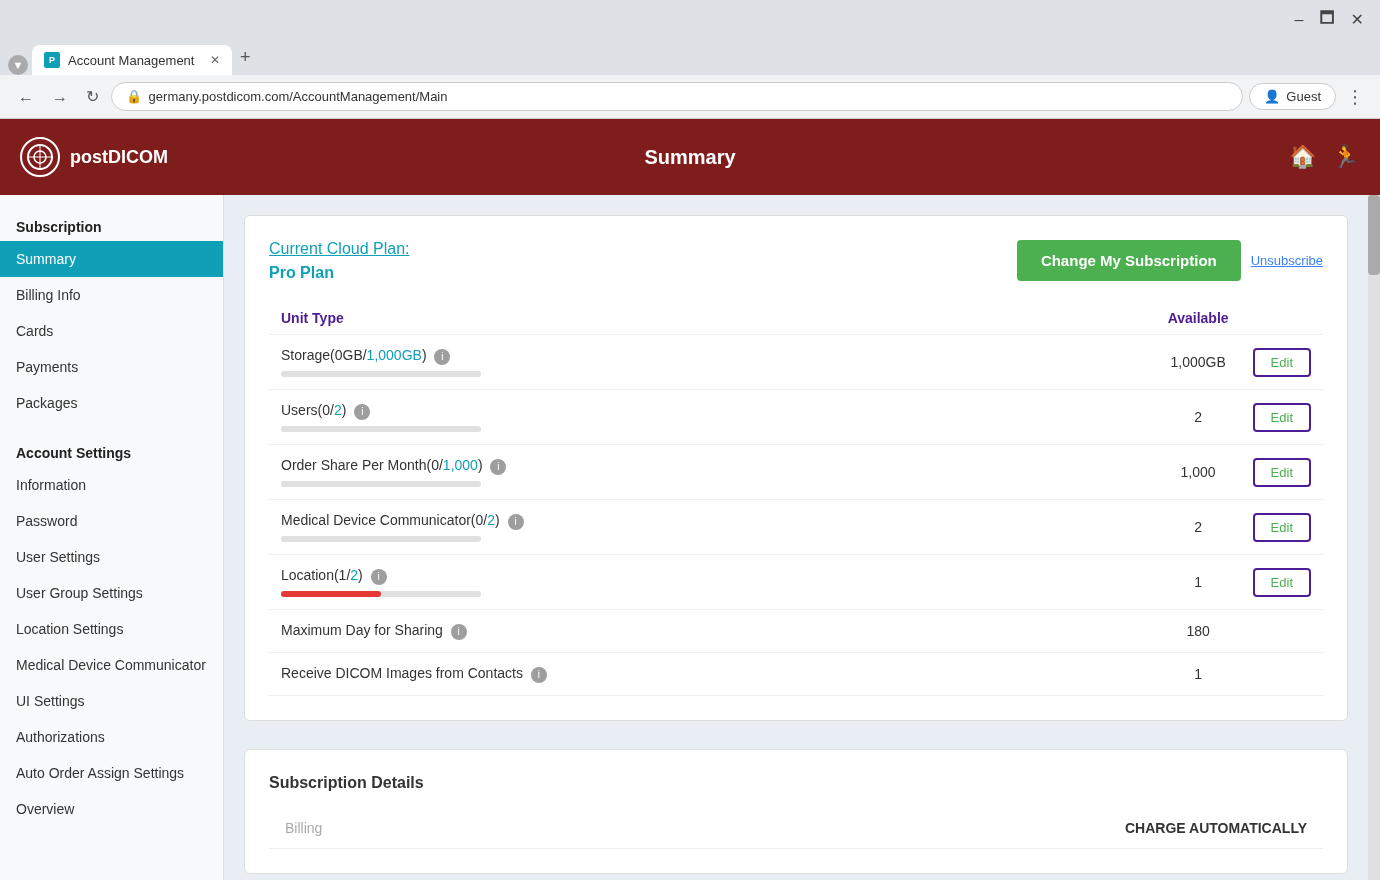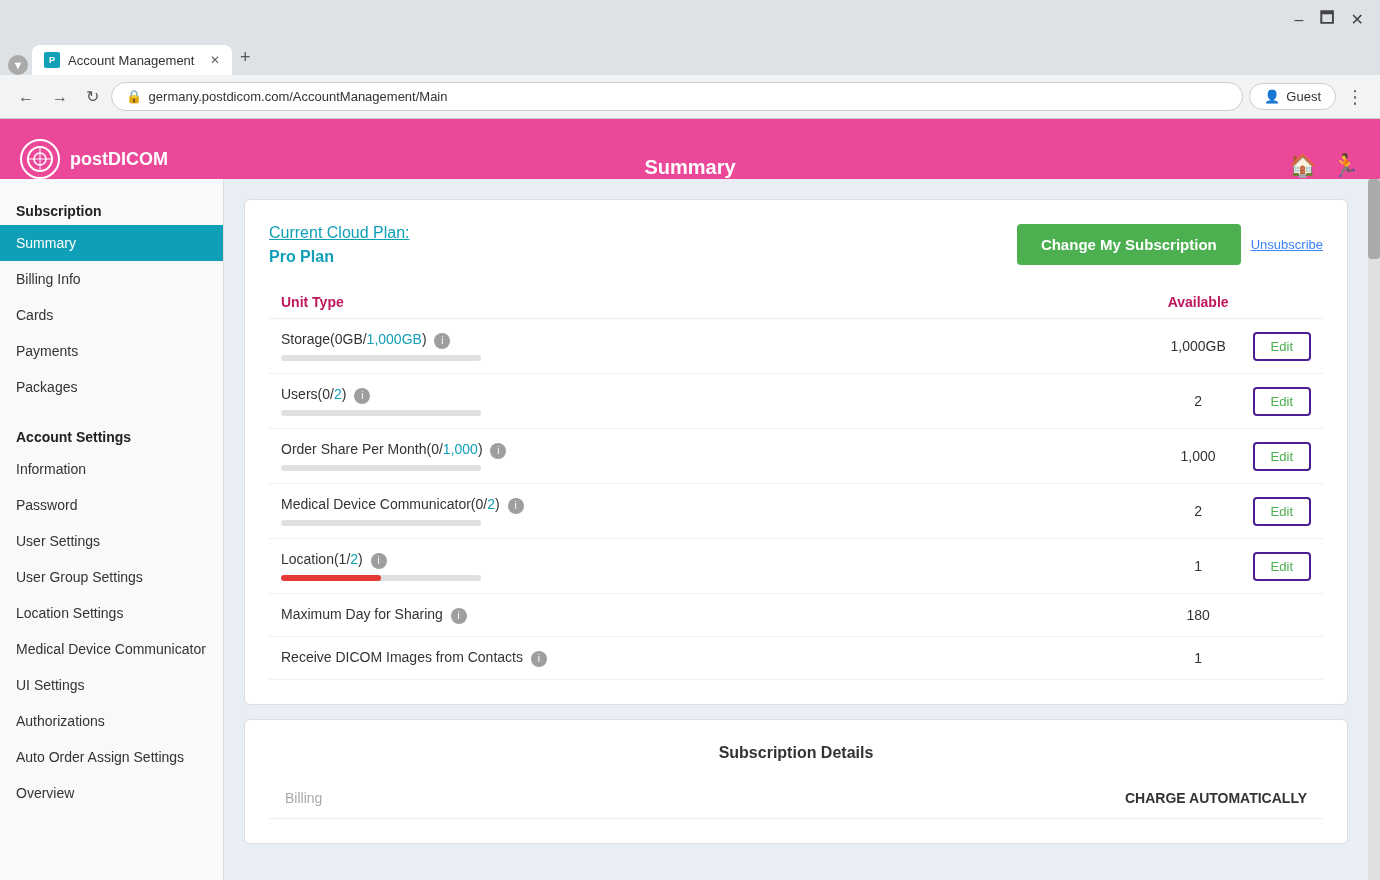--- a/index.html
+++ b/index.html
@@ -22,7 +22,7 @@
 
     
     .app-container { flex: 1; display: flex; flex-direction: column; overflow: hidden; }
-    .app-header { background: #ec4899; height: 60px; display: flex; align-items: flex-end; justify-content: center; position: relative; }
+    .app-header { background: #7f1d1d; height: 76px; display: flex; align-items: center; justify-content: center; position: relative; }
     .app-header-logo { position: absolute; left: 20px; display: flex; align-items: center; gap: 10px; color: white; font-size: 18px; font-weight: bold; }
     .logo-icon { width: 40px; height: 40px; border: 2px solid white; border-radius: 50%; display: flex; align-items: center; justify-content: center; }
     .app-header-title { color: white; font-size: 20px; font-weight: bold; }

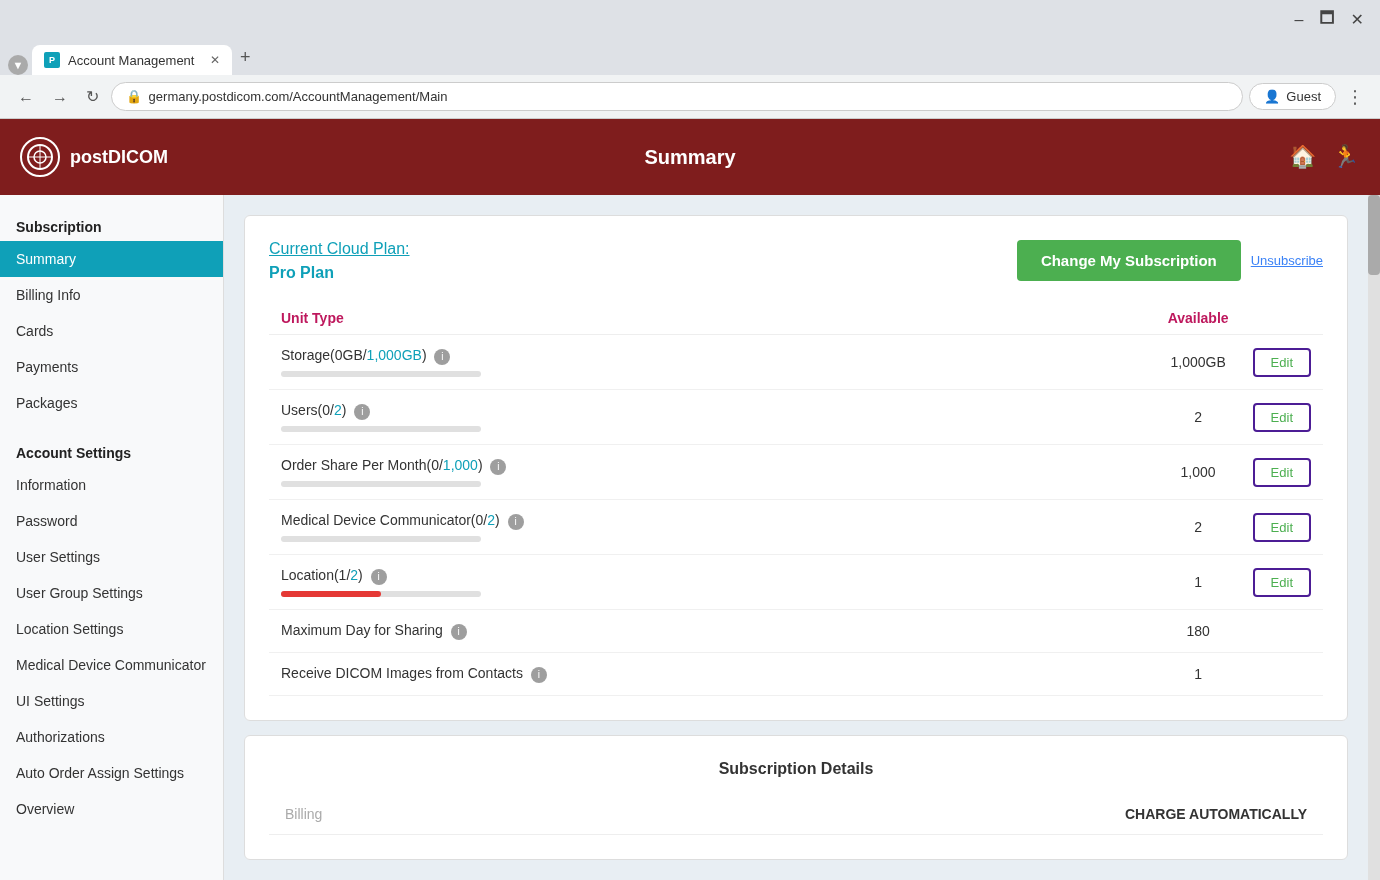--- a/index.html
+++ b/index.html
@@ -41,7 +41,7 @@
     .main-content { flex: 1; overflow-y: auto; padding: 20px; }
 
     
-    .card { background: white; border-radius: 6px; border: 1px solid #ddd; margin-bottom: 14px; padding: 24px; }
+    .card { background: white; border-radius: 6px; border: 1px solid #ddd; margin-bottom: 28px; padding: 24px; }
 
     
     .subscription-header { display: flex; justify-content: space-between; align-items: flex-start; margin-bottom: 20px; }

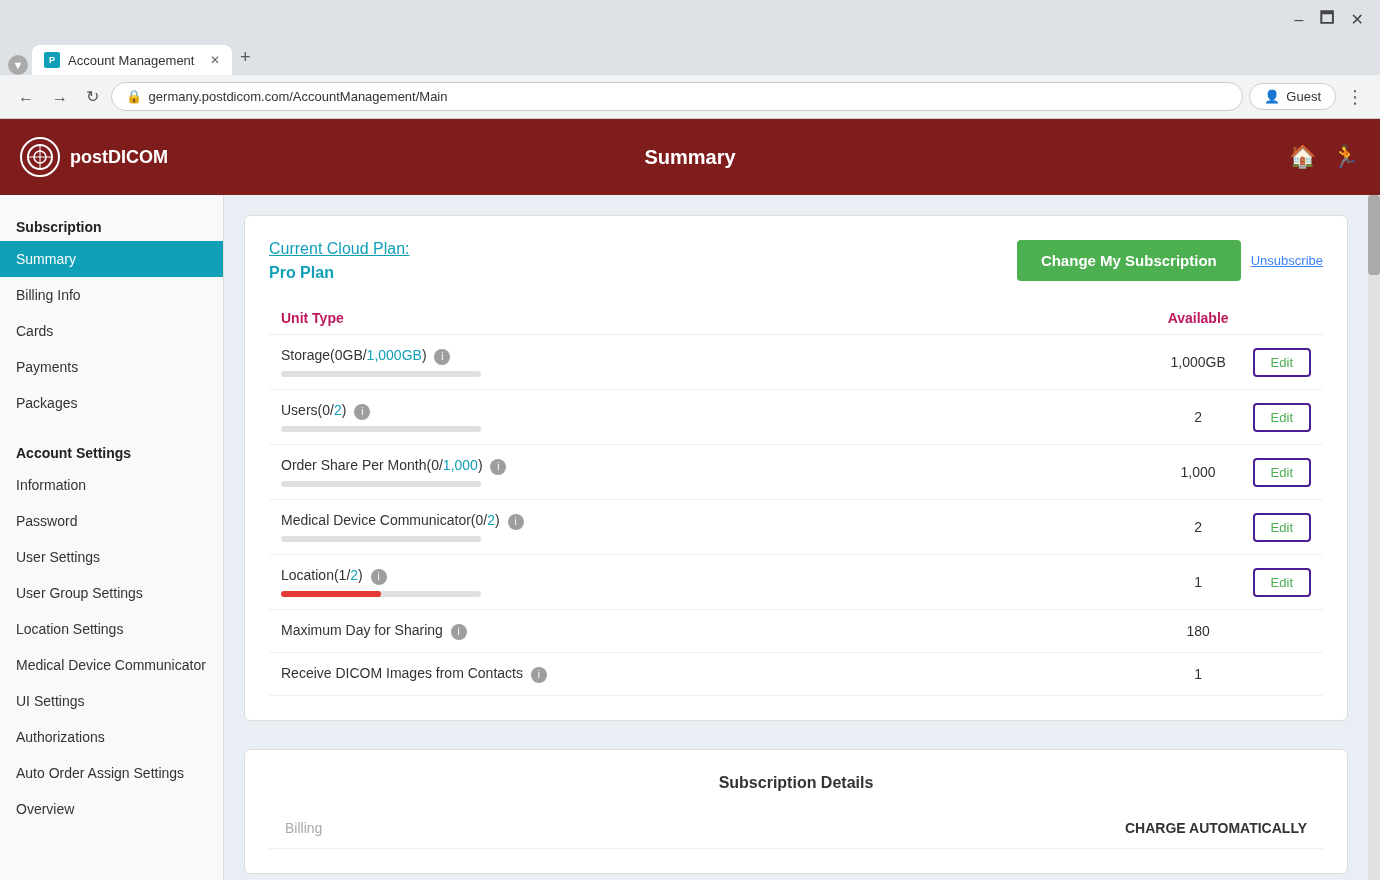--- a/index.html
+++ b/index.html
@@ -54,7 +54,7 @@
 
     
     .unit-table { width: 100%; border-collapse: collapse; }
-    .unit-table thead th { padding: 8px 12px; text-align: left; font-size: 14px; color: #be185d; font-weight: bold; border-bottom: 1px solid #eee; }
+    .unit-table thead th { padding: 8px 12px; text-align: left; font-size: 14px; color: #4c1d95; font-weight: bold; border-bottom: 1px solid #eee; }
     .unit-table tbody td { padding: 12px; vertical-align: middle; border-bottom: 1px solid #f0f0f0; }
     .unit-label { font-size: 14px; color: #333; text-align: center; }
     .unit-label .quota { color: #0fa0b8; }

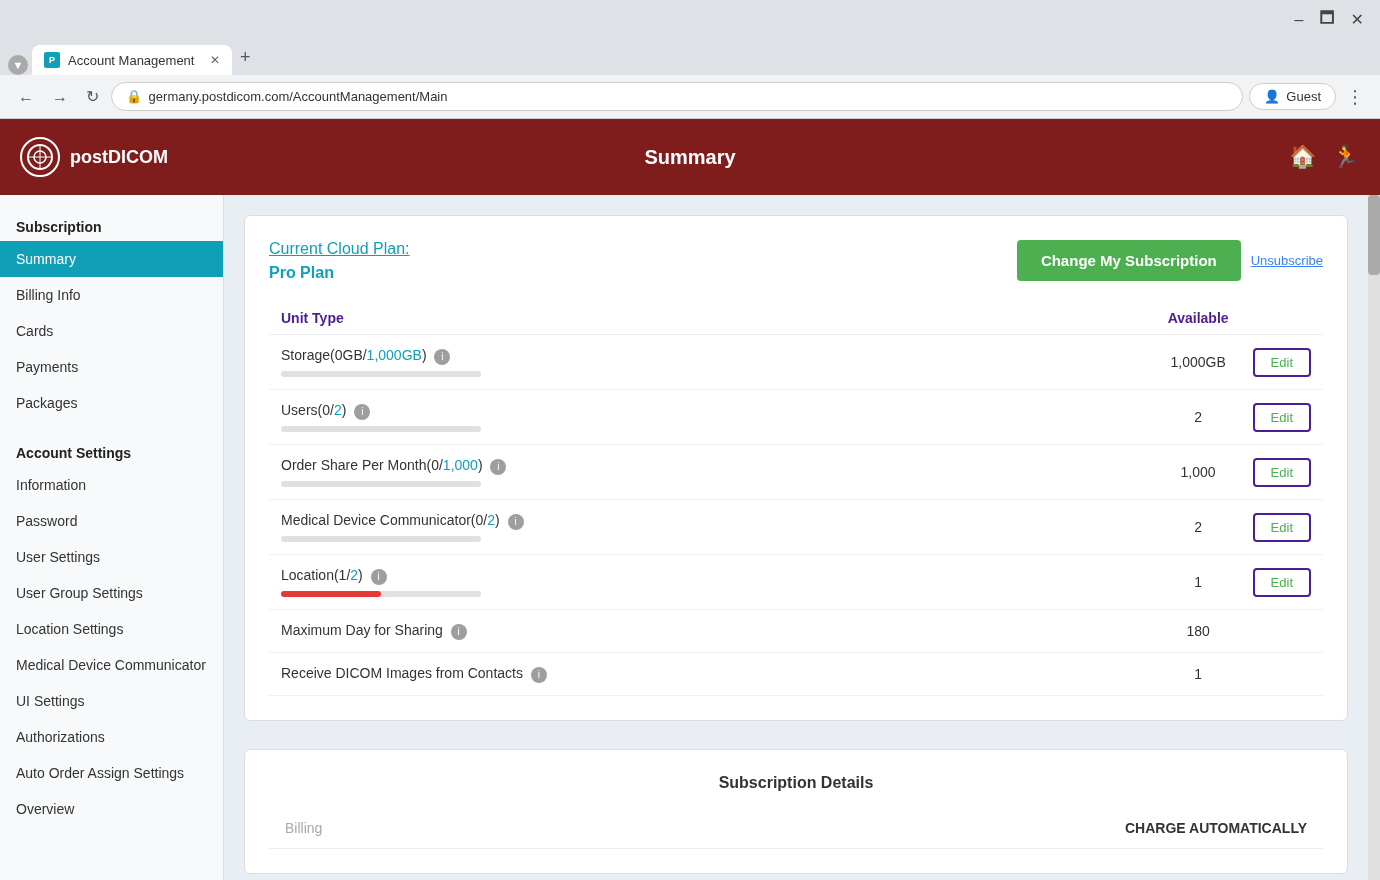--- a/index.html
+++ b/index.html
@@ -65,7 +65,7 @@
     .edit-btn { background: white; border: 2px solid #4c1d95; color: #4caf50; border-radius: 4px; padding: 5px 16px; font-size: 13px; cursor: pointer; }
 
     
-    .details-title { font-size: 16px; font-weight: bold; text-align: center; margin-bottom: 16px; color: #333; }
+    .details-title { font-size: 16px; font-weight: bold; text-align: left; margin-bottom: 16px; color: #333; }
     .details-table { width: 100%; border-collapse: collapse; }
     .details-table tr td { padding: 12px 16px; border-bottom: 1px solid #eee; font-size: 14px; }
     .details-table tr td:first-child { color: #aaa; }

